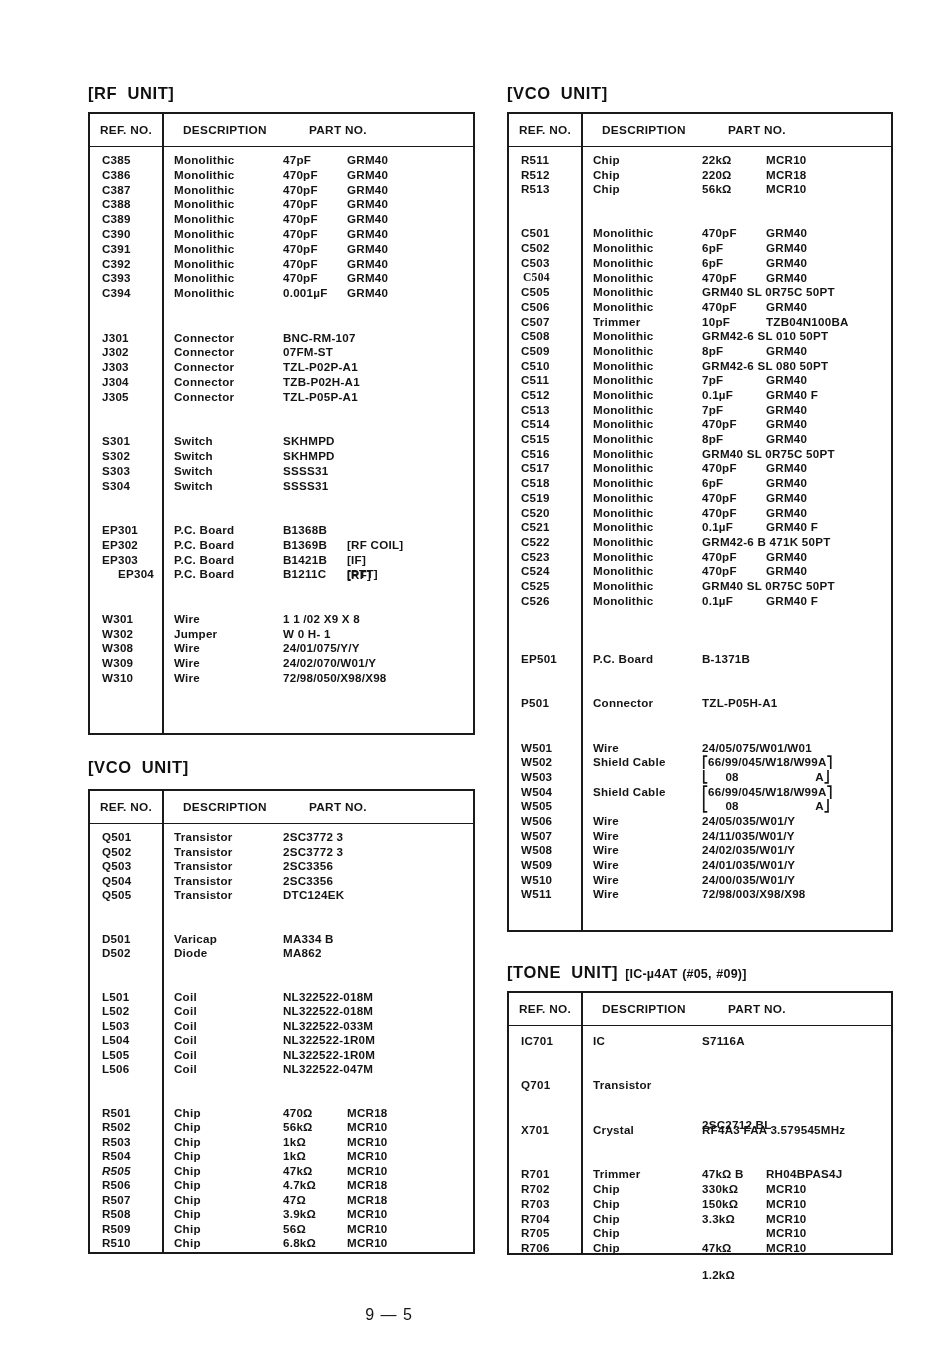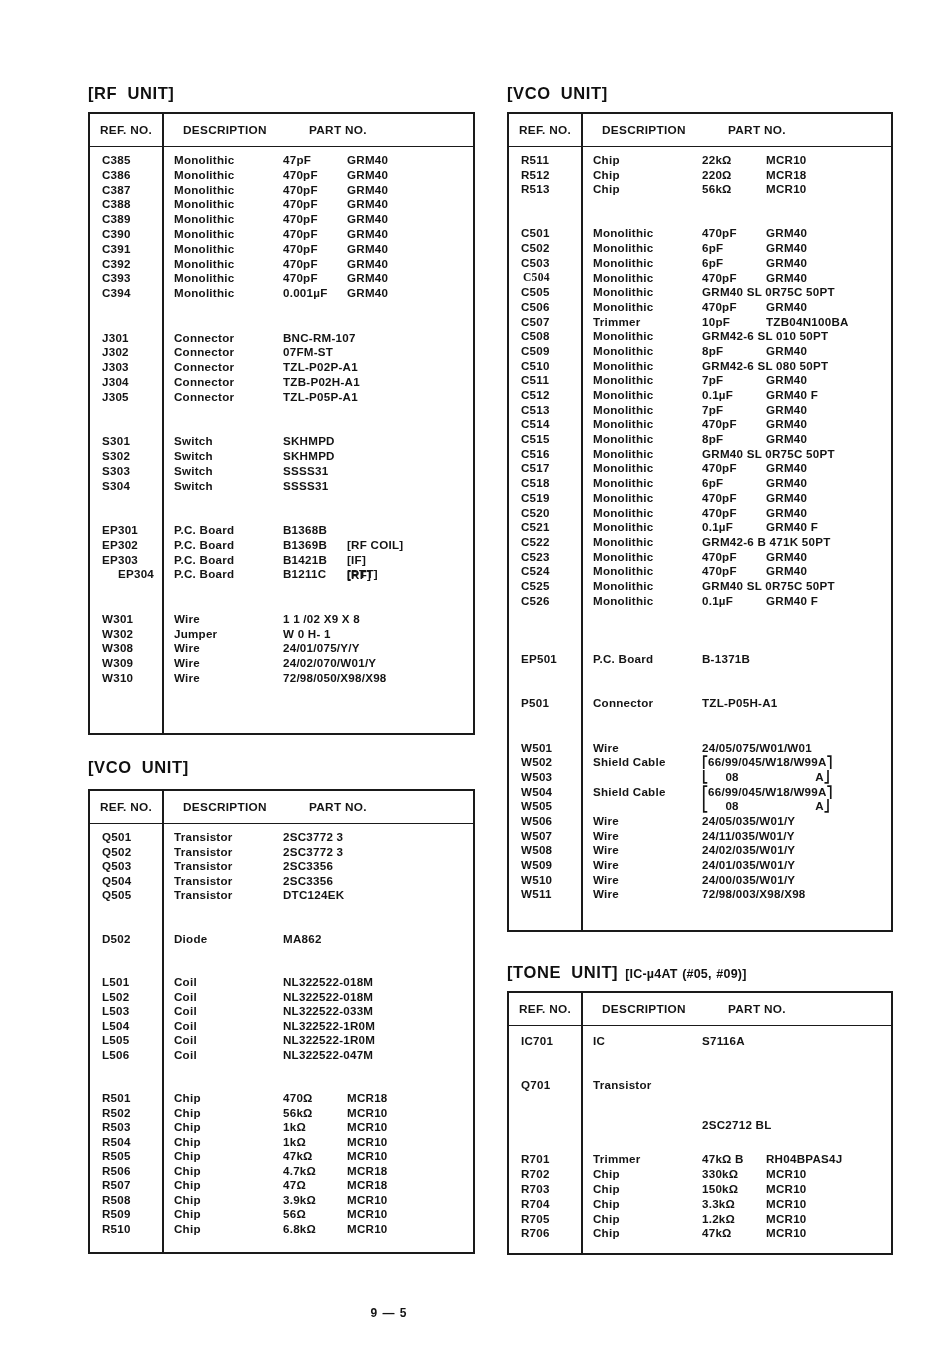--- a/index.html
+++ b/index.html
@@ -260,6 +260,11 @@
         <div class="trow" style="height: 14.5px;"></div>
         <div class="trow" style="height: 14.5px;"></div>
         <div class="trow" style="height: 14.5px;">
+          <span class="cell" style="left: 12px;">D501</span>
+          <span class="cell" style="left: 84px;">Varicap</span>
+          <span class="cell" style="left: 193px;">MA334 B</span>
+        </div>
+        <div class="trow" style="height: 14.5px;">
           <span class="cell" style="left: 12px;">D502</span>
           <span class="cell" style="left: 84px;">Diode</span>
           <span class="cell" style="left: 193px;">MA862</span>

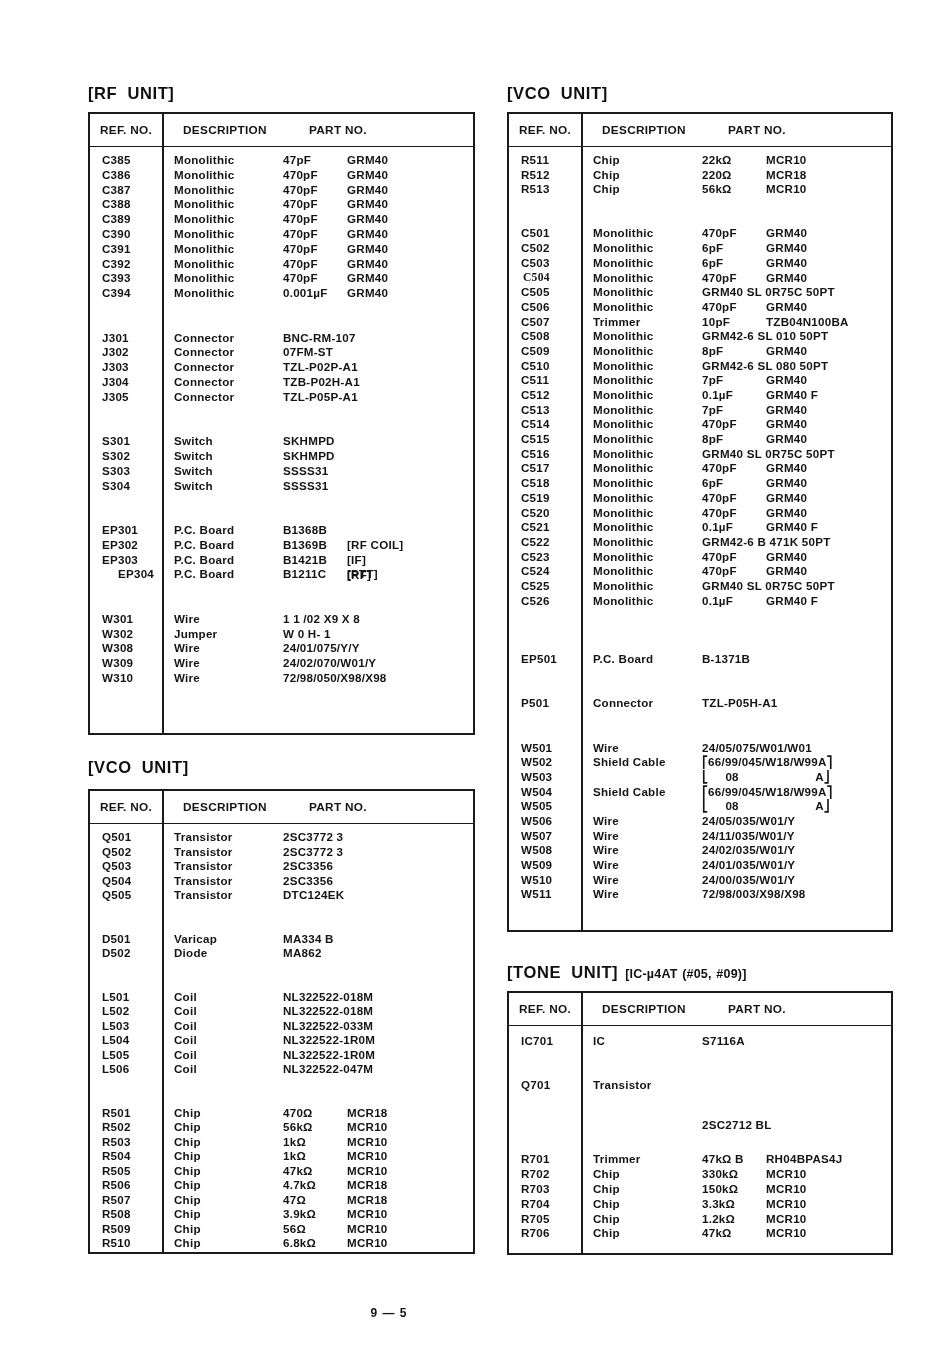--- a/index.html
+++ b/index.html
@@ -645,6 +645,11 @@
         </div>
         <div class="trow" style="height: 14.8px;"></div>
         <div class="trow" style="height: 14.8px;"></div>
+        <div class="trow" style="height: 14.8px;">
+          <span class="cell" style="left: 12px;">X701</span>
+          <span class="cell" style="left: 84px;">Crystal</span>
+          <span class="cell" style="left: 193px;">RF4A3 FAA 3.579545MHz</span>
+        </div>
         <div class="trow" style="height: 14.8px;"></div>
         <div class="trow" style="height: 14.8px;"></div>
         <div class="trow" style="height: 14.8px;">

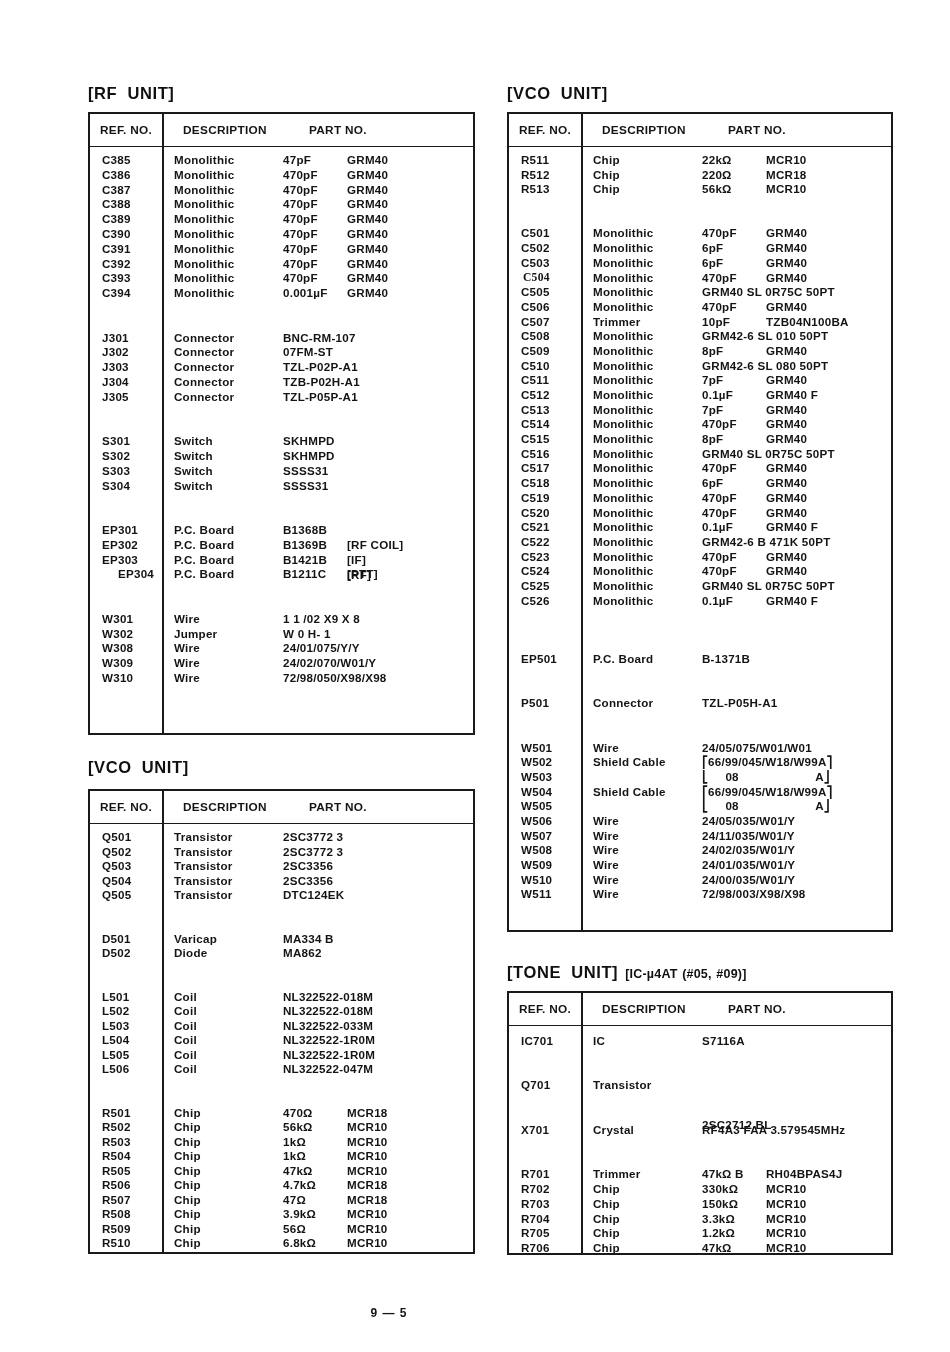--- a/index.html
+++ b/index.html
@@ -328,7 +328,7 @@
           <span class="cell" style="left: 257px;">MCR10</span>
         </div>
         <div class="trow" style="height: 14.5px;">
-          <span class="cell" style="left: 12px;">R505</span>
+          <span class="cell" style="left: 12px; font-style: italic;">R505</span>
           <span class="cell" style="left: 84px;">Chip</span>
           <span class="cell" style="left: 193px;">47kΩ</span>
           <span class="cell" style="left: 257px;">MCR10</span>

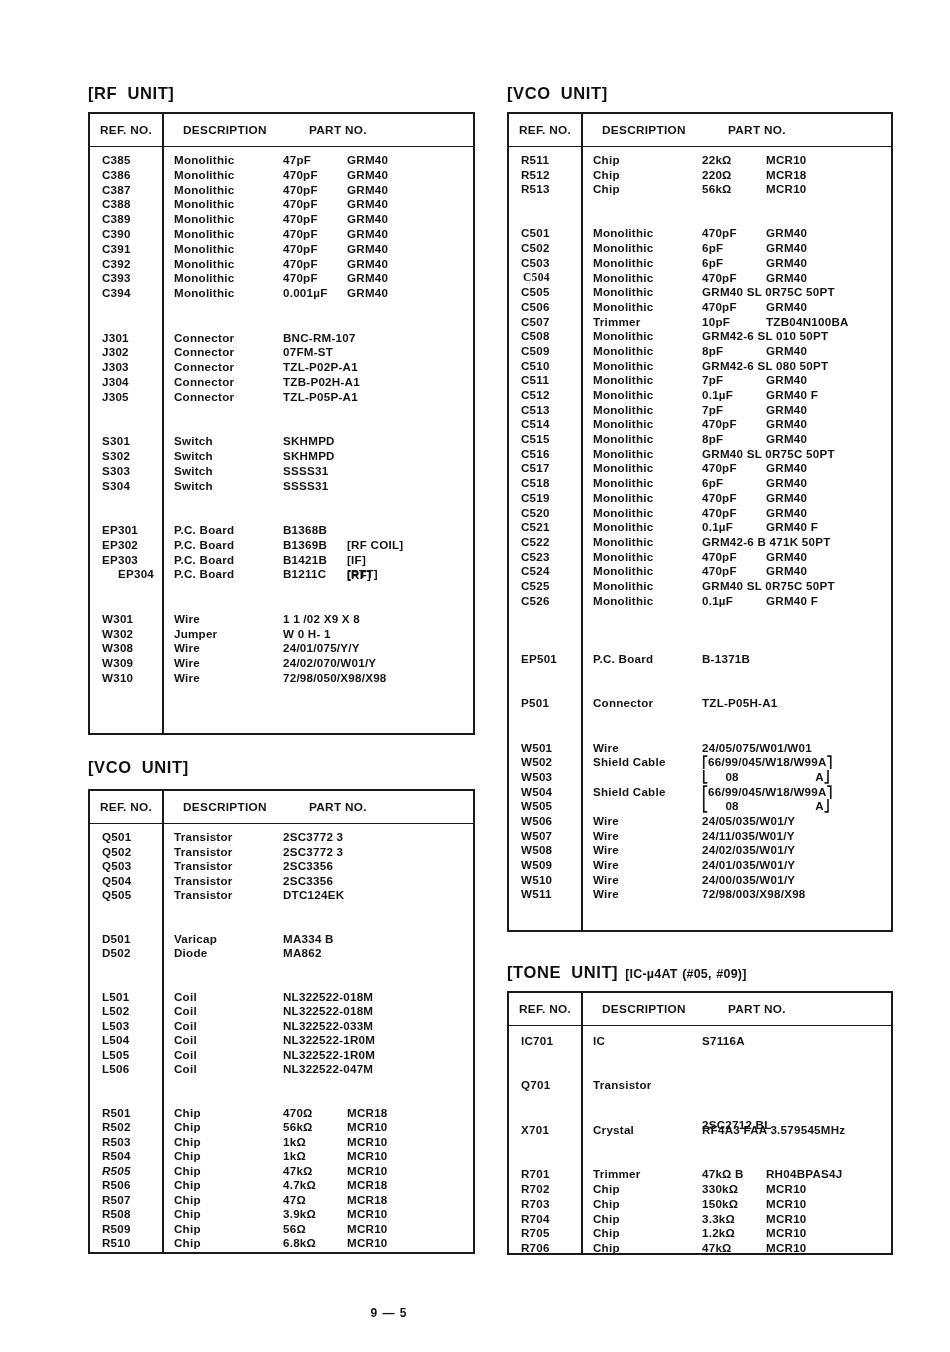--- a/index.html
+++ b/index.html
@@ -679,7 +679,7 @@
         <div class="trow" style="height: 14.8px;">
           <span class="cell" style="left: 12px;">R705</span>
           <span class="cell" style="left: 84px;">Chip</span>
-          <span class="cell" style="left: 193px;">1.2kΩ</span>
+          <span class="cell" style="left: 193px; margin-top: 42px;">1.2kΩ</span>
           <span class="cell" style="left: 257px;">MCR10</span>
         </div>
         <div class="trow" style="height: 14.8px;">

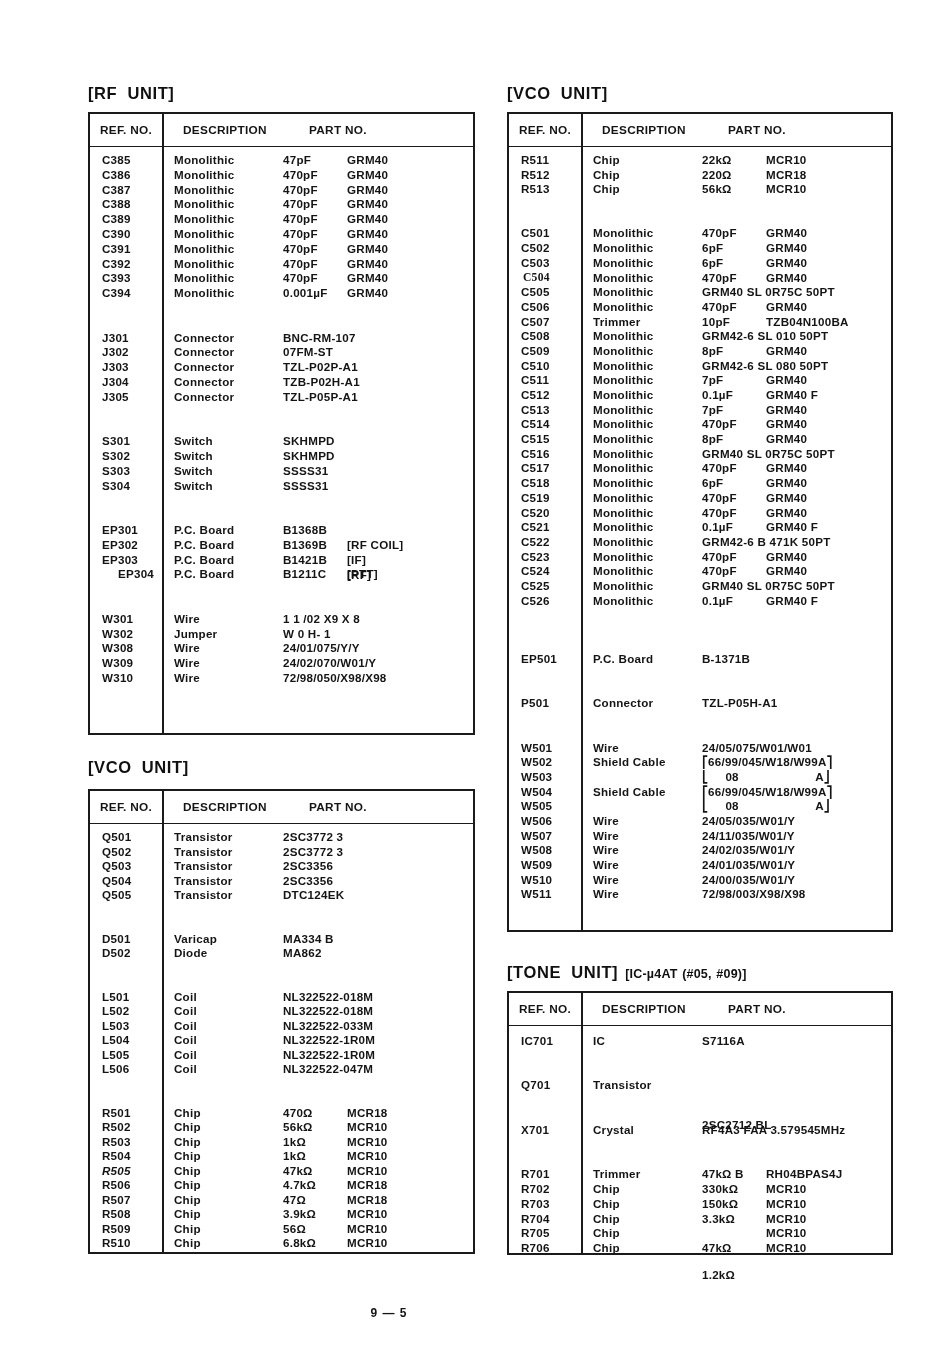--- a/index.html
+++ b/index.html
@@ -38,7 +38,7 @@
   }
   #page-number{
     position:absolute;left:0;top:1306px;width:778px;text-align:center;
-    font-size:12px;font-weight:bold;letter-spacing:1px;
+    font-size:16px;font-weight:normal;letter-spacing:1px;
   }
 </style>
 </head>

